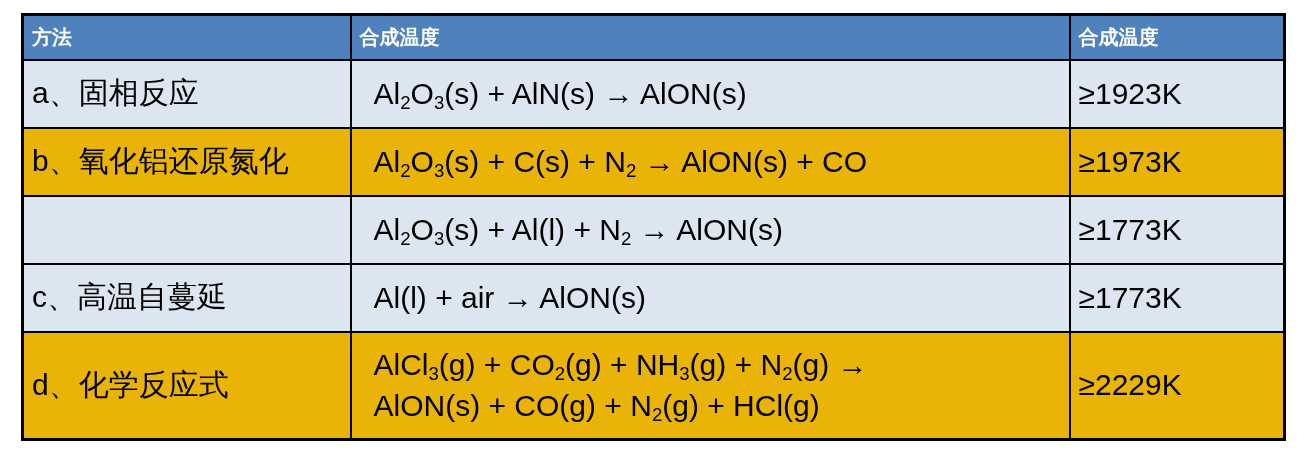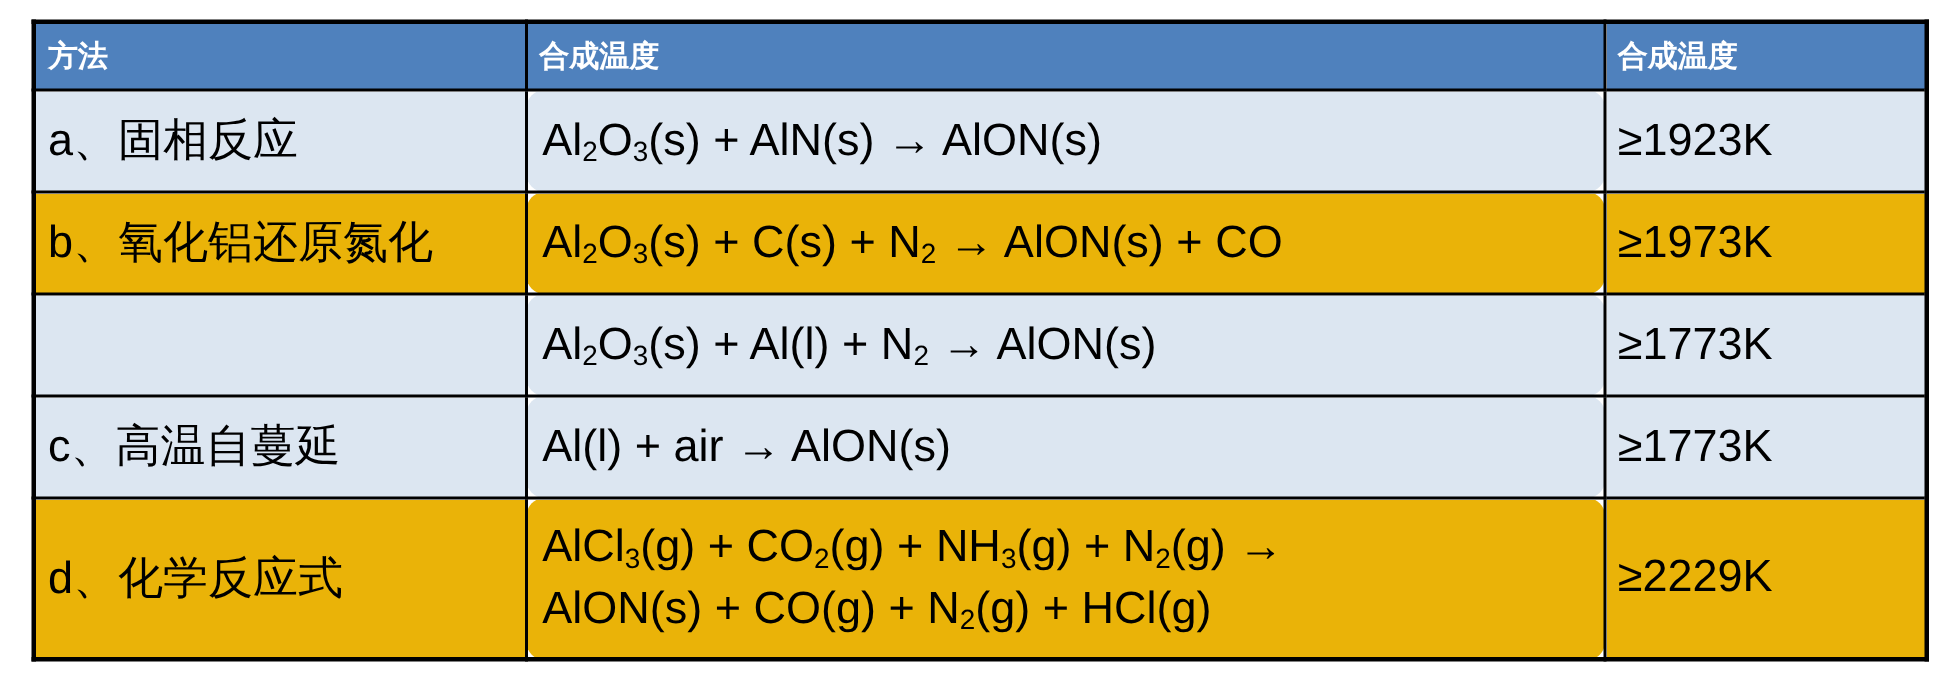--- a/index.html
+++ b/index.html
@@ -46,7 +46,7 @@
     font-size: 30px;
   }
   tbody tr.shaded td { background: var(--shaded-bg, #dce6f1); }
-  td.equation { padding-left: 10px; line-height: 1.38; border-radius: 12px; }
+  td.equation { padding-left: 22px; line-height: 1.38; }
   td.equation sub {
     font-size: 62%;
     line-height: 0;

